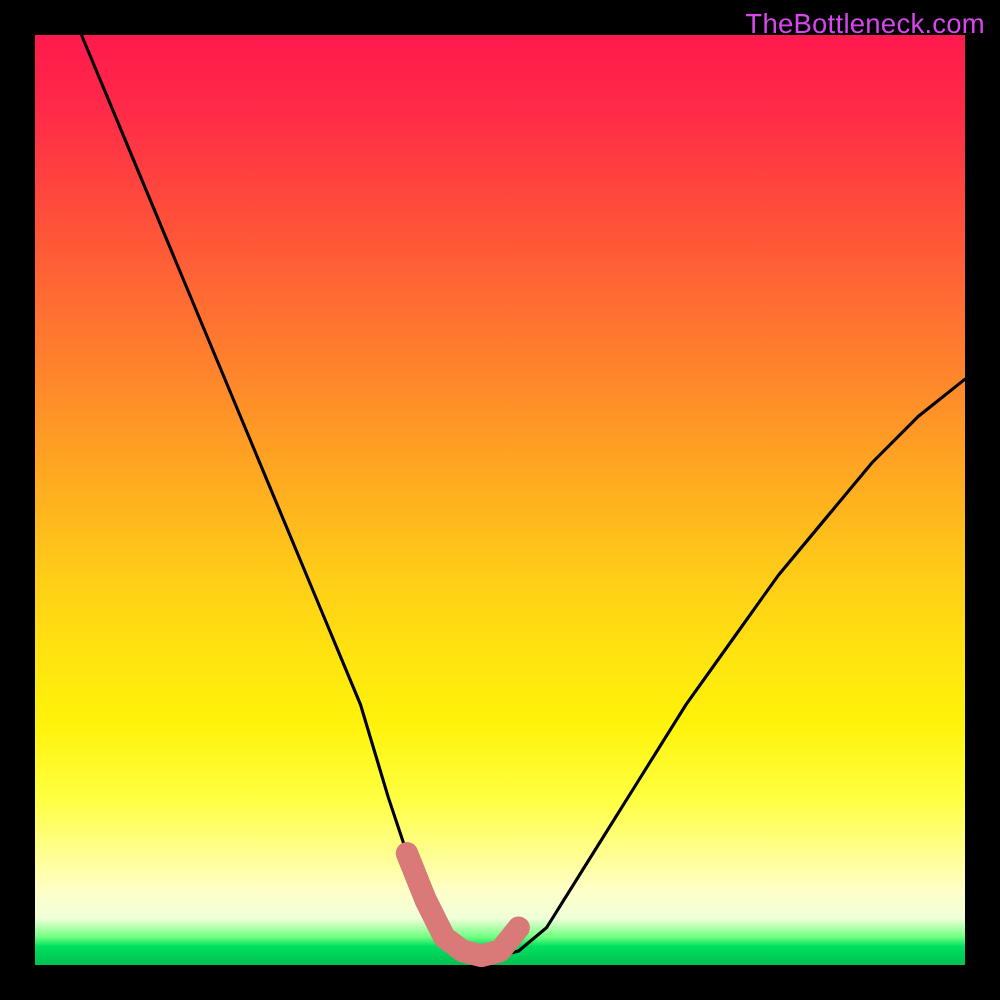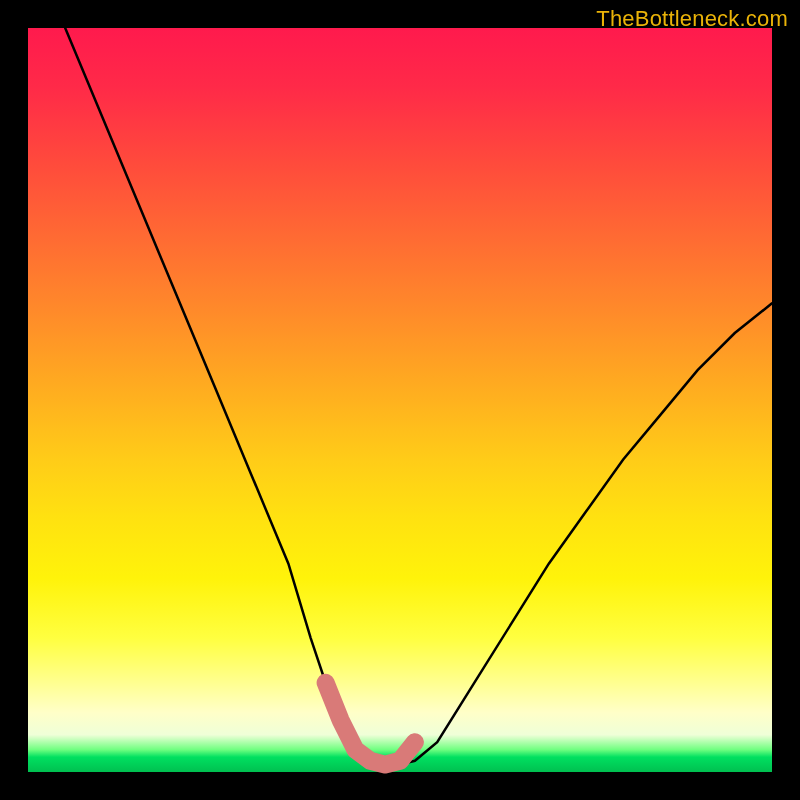--- a/index.html
+++ b/index.html
@@ -50,7 +50,7 @@
     position: absolute;
     top: 6px;
     right: 12px;
-    color: #eab308;
+    color: #d946ef;
     font-size: 22px;
     font-weight: 500;
     letter-spacing: 0.2px;

